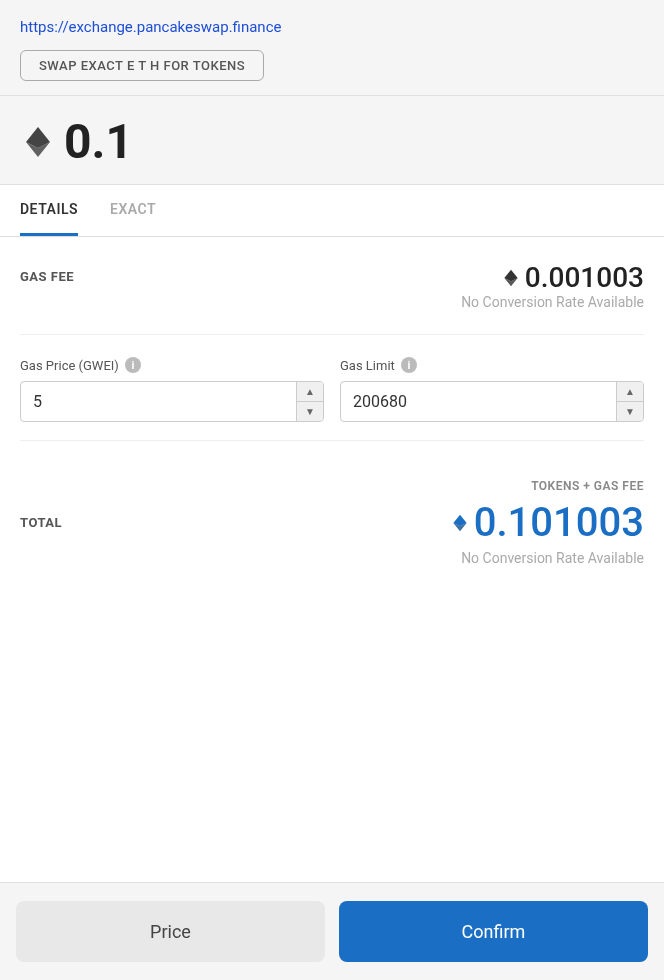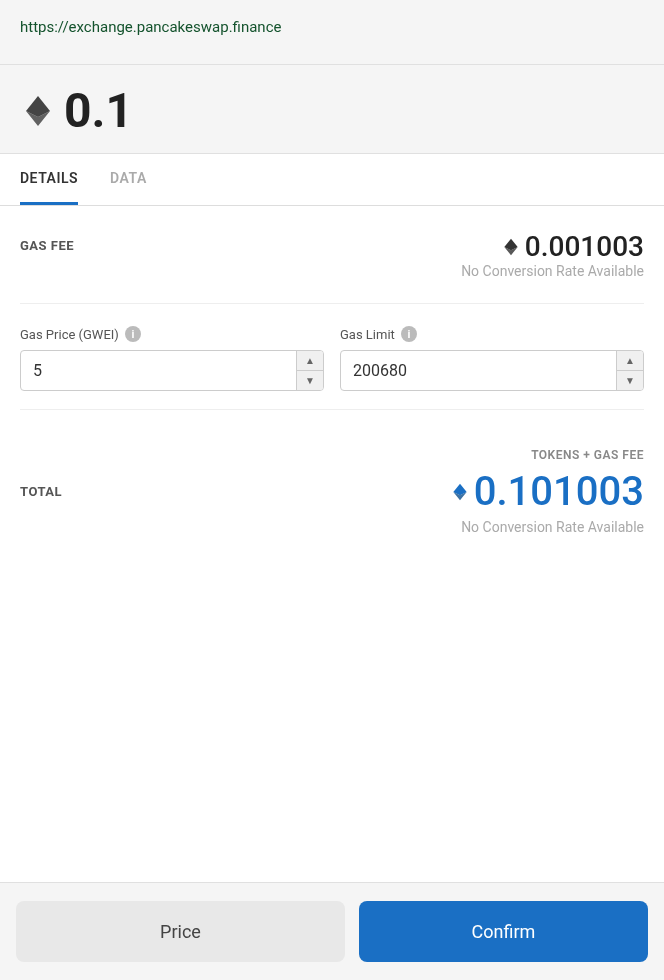--- a/index.html
+++ b/index.html
@@ -26,7 +26,7 @@
 
     .url-bar {
       font-size: 15px;
-      color: #14532d;
+      color: #1d4ed8;
       margin-bottom: 14px;
     }
 

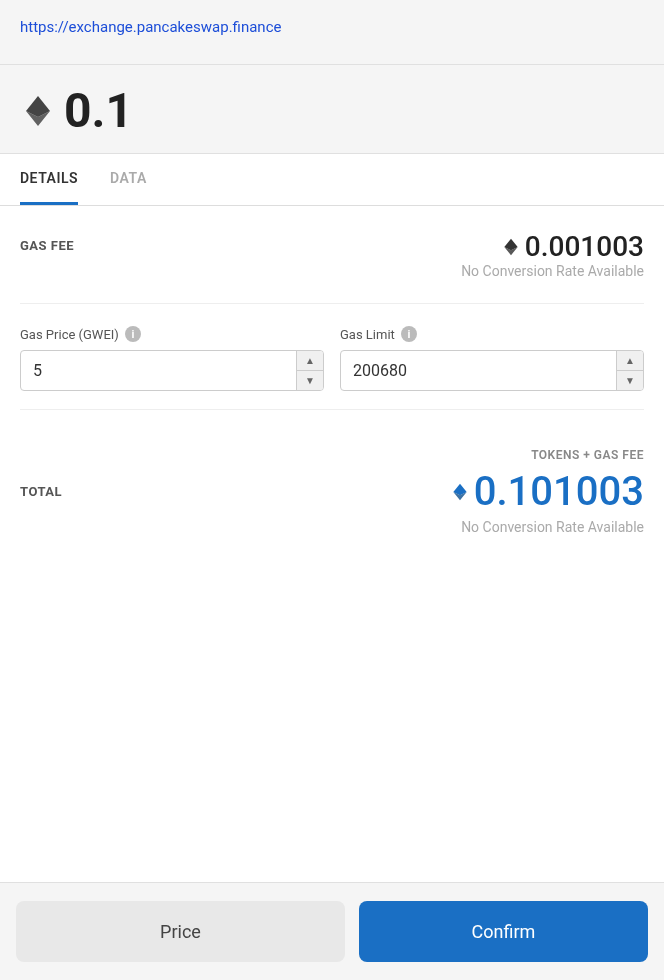--- a/index.html
+++ b/index.html
@@ -301,6 +301,7 @@
 
 <div class="header">
   <div class="url-bar">https://exchange.pancakeswap.finance</div>
+  <div class="badge">SWAP EXACT E T H FOR TOKENS</div>
 </div>
 
 <div class="amount-section">

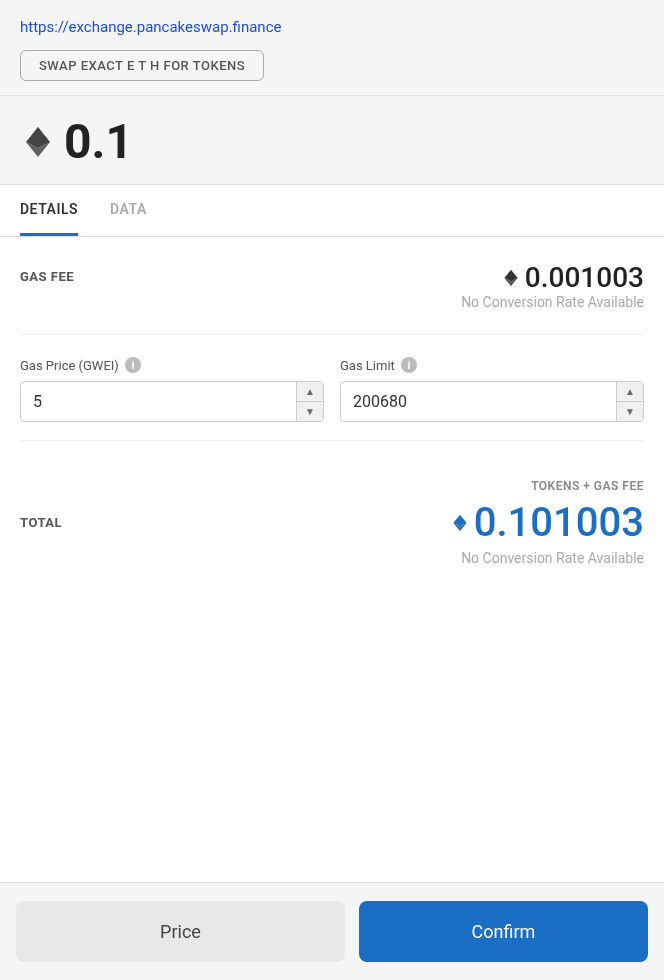--- a/index.html
+++ b/index.html
@@ -314,7 +314,7 @@
 
 <div class="tabs">
   <div class="tab active">DETAILS</div>
-  <div class="tab">DATA</div>
+  <div class="tab">EXACT</div>
 </div>
 
 <div class="main-content">

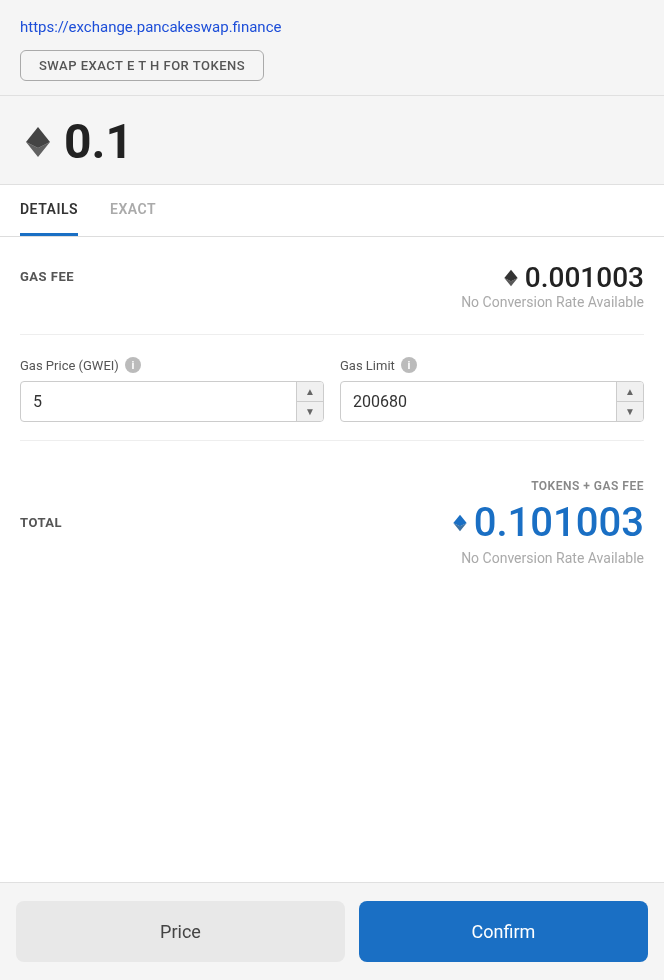--- a/index.html
+++ b/index.html
@@ -287,6 +287,7 @@
 
     .confirm-btn {
       flex: 1;
+      padding: 20px;
       background: #1a6fc4;
       border: none;
       border-radius: 8px;

